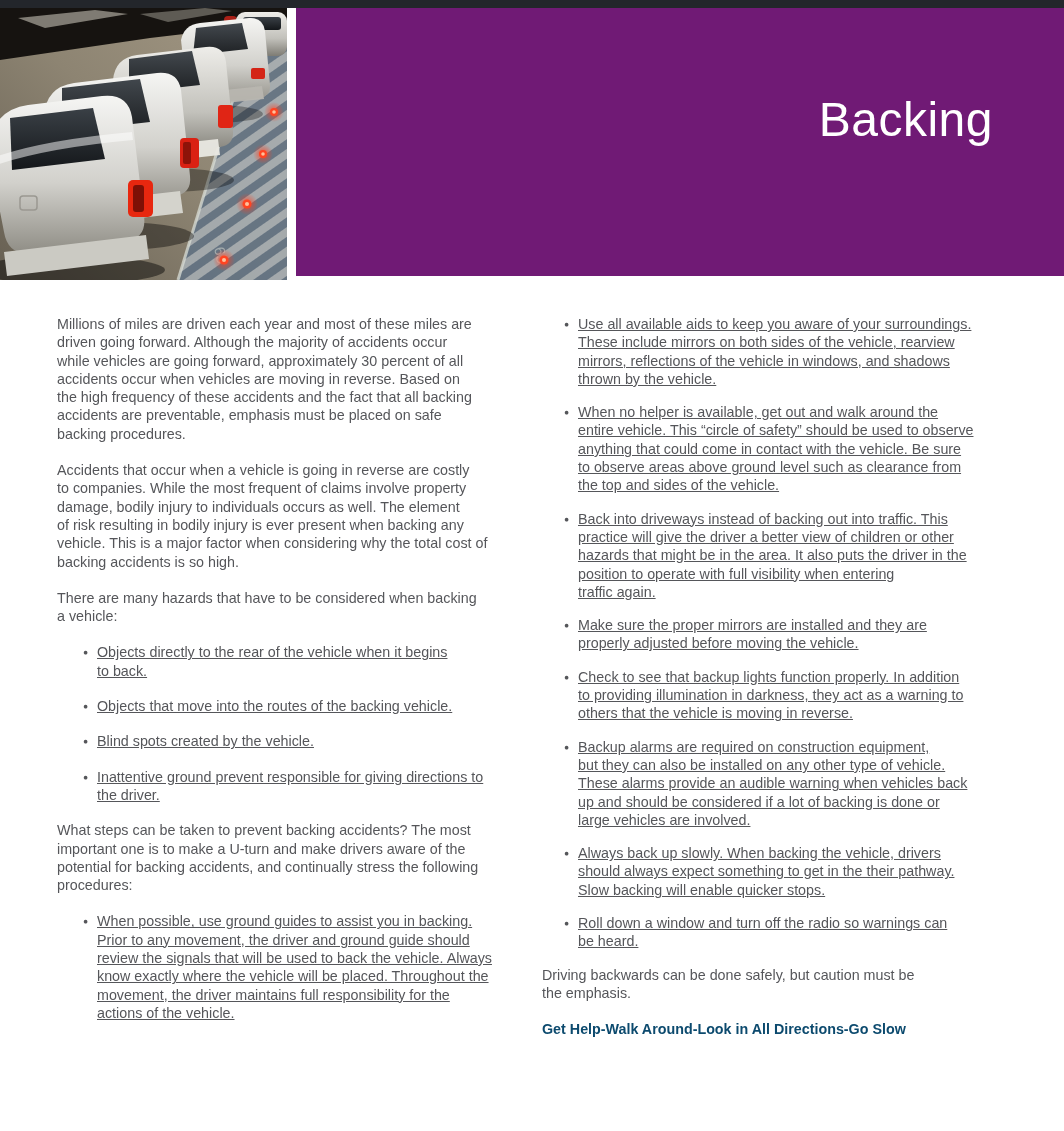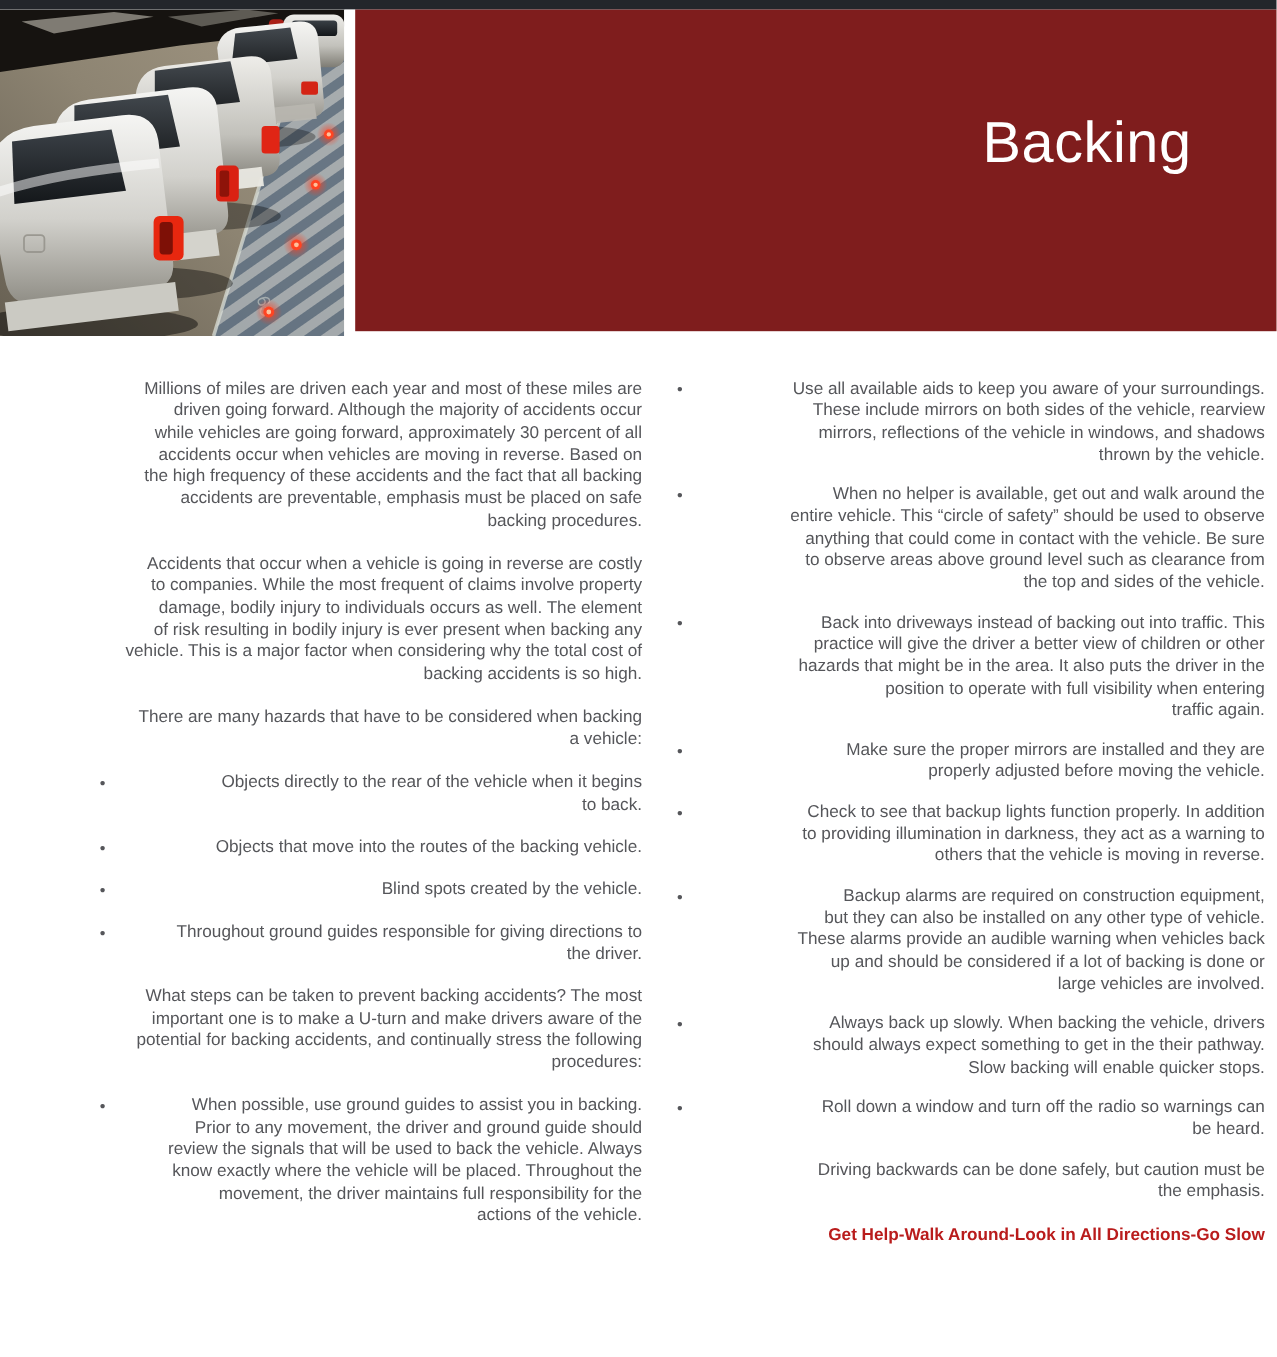--- a/index.html
+++ b/index.html
@@ -13,7 +13,7 @@
   .photo { width:287px; height:272px; overflow:hidden; }
   .photo svg { display:block; }
   .header-gap { width:9px; height:272px; background:#ffffff; }
-  .banner { flex:1; height:268px; background:#7f1d1d; position:relative; }
+  .banner { flex:1; height:268px; background:#701a75; position:relative; }
   .banner h1 {
     position:absolute; top:88px; right:71px;
     font-size:48px; line-height:1; font-weight:300;

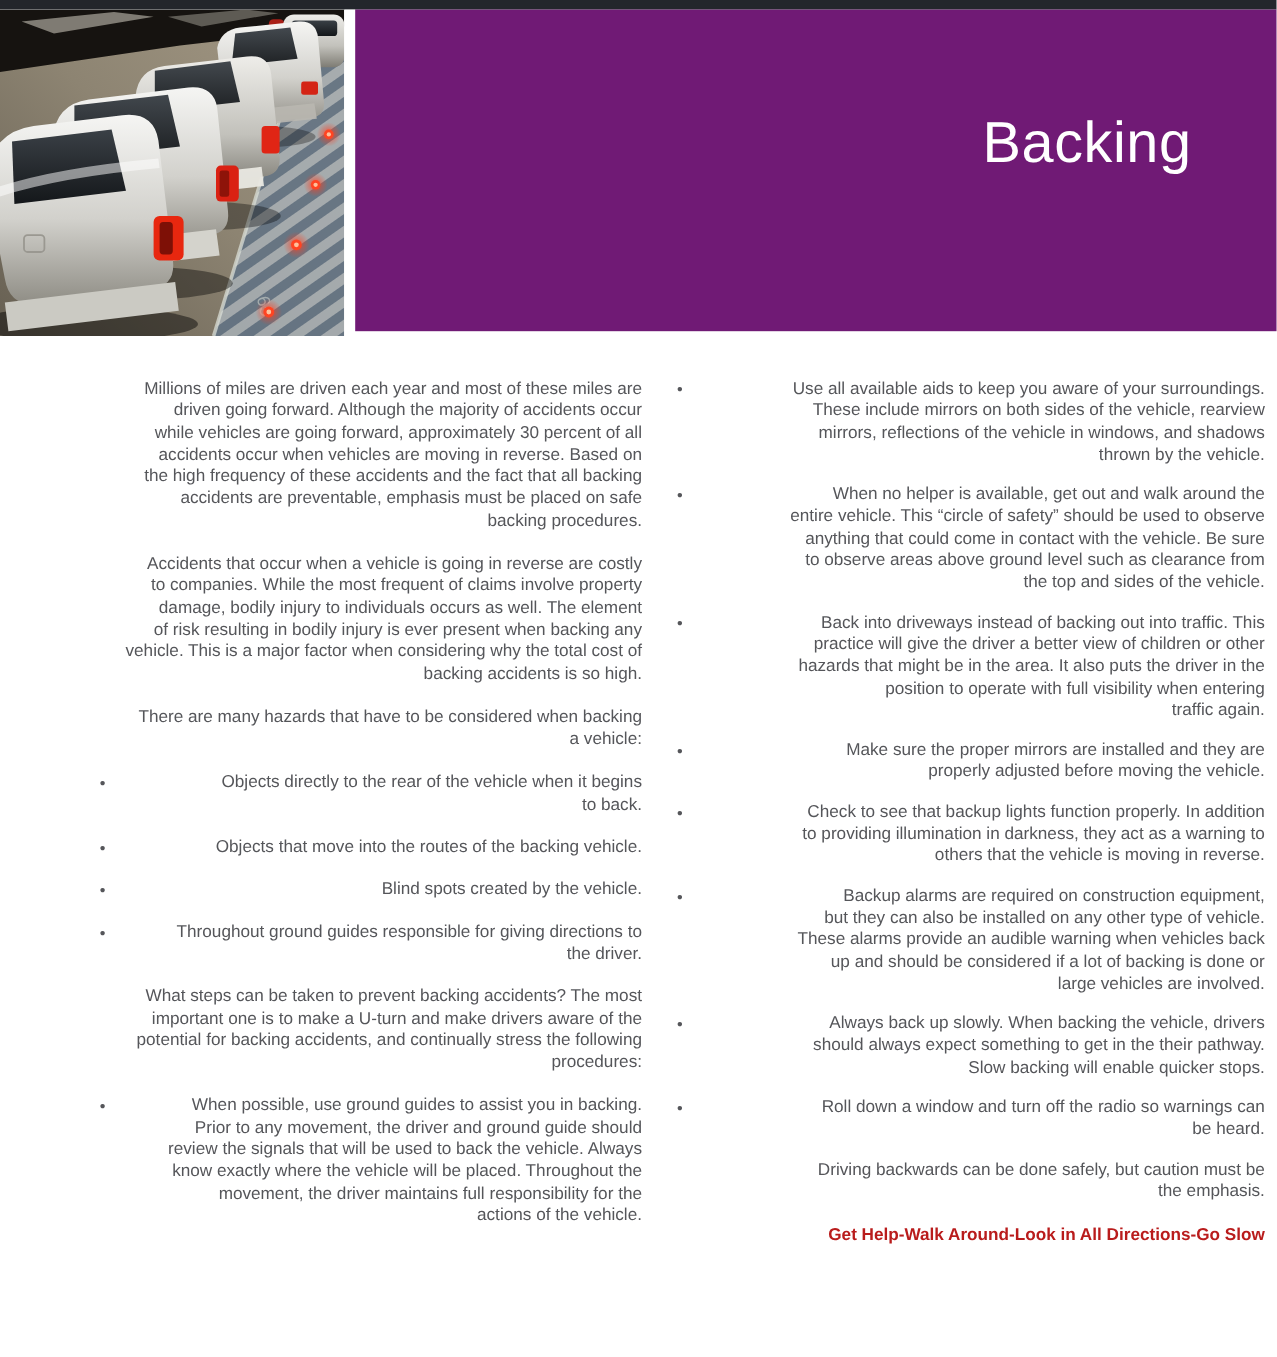--- a/index.html
+++ b/index.html
@@ -24,7 +24,7 @@
     display:flex; margin:35px 0 0 57px;
     color:#55565a; font-size:14.3px; line-height:18.3px;
   }
-  .content p, .content li { white-space:pre-line;text-align:right; }
+  .content p, .content li { white-space:pre-line; }
   .content p { margin-bottom:18px; }
   .col-left  { width:478px; margin-right:7px; }
   .col-right { width:512px; }

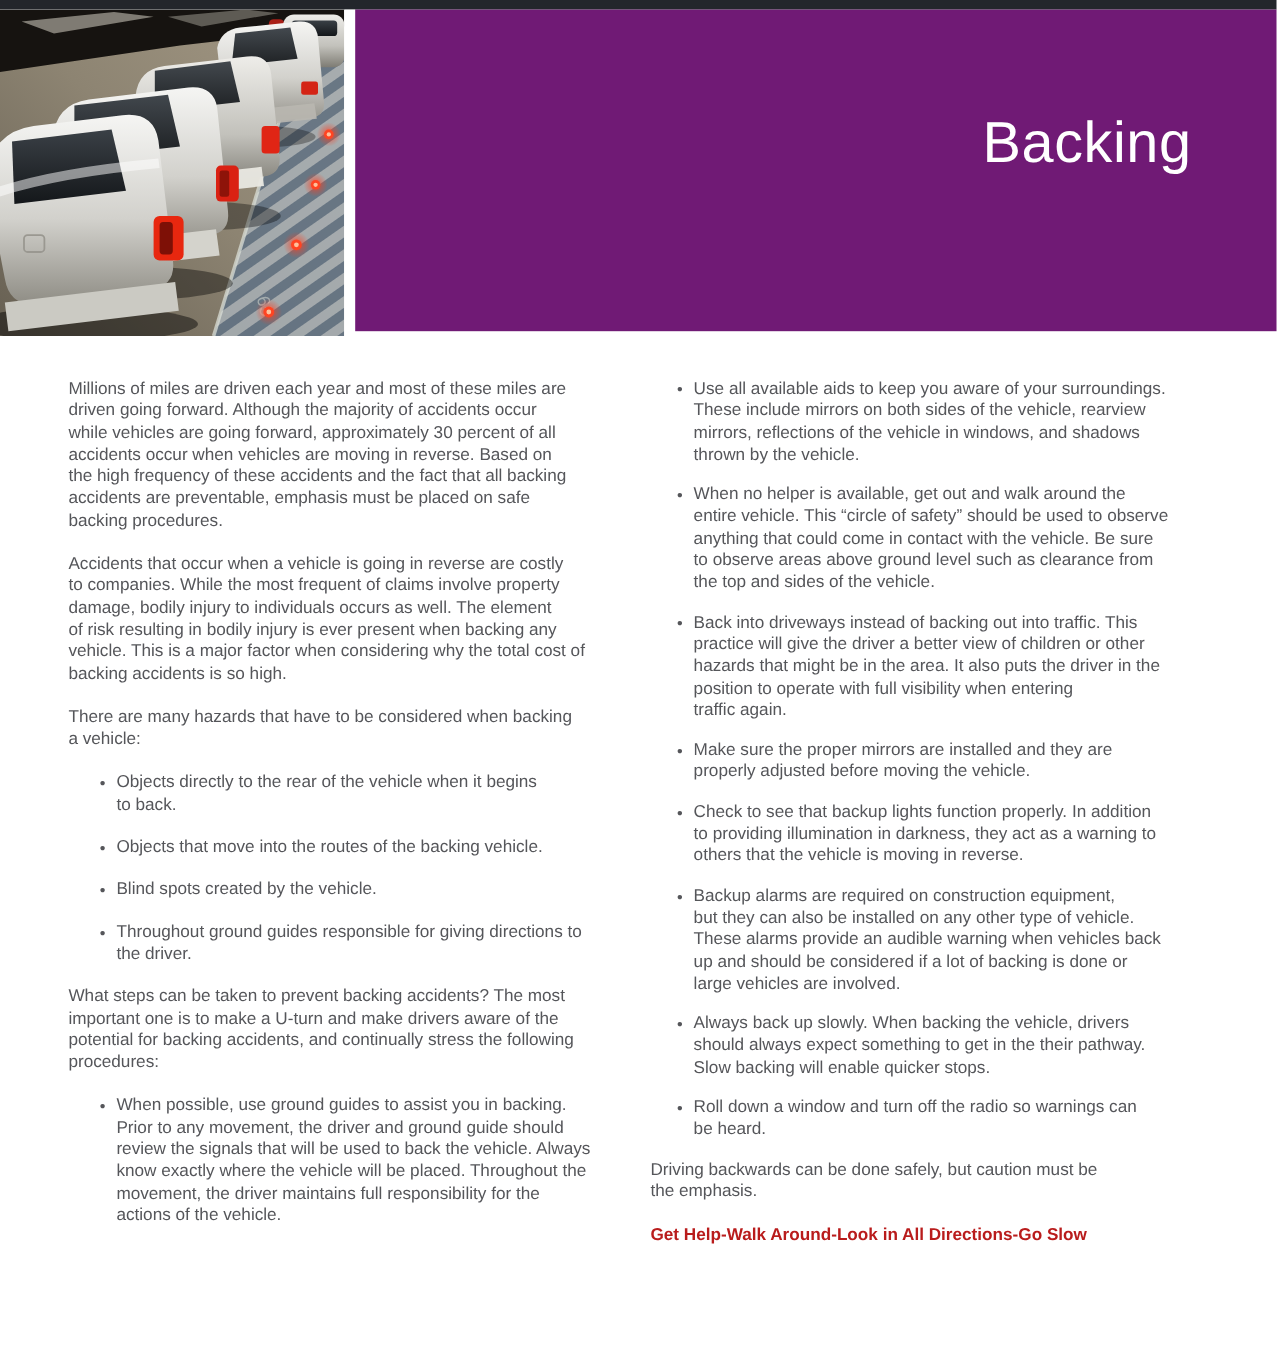--- a/index.html
+++ b/index.html
@@ -31,7 +31,7 @@
 
   .content ul { list-style:none; margin:0 0 13px 0; padding-left:40px; }
   .col-right ul { padding-left:36px; margin-bottom:14px; }
-  .content li { position:relative; margin-bottom:17px; }
+  .content li { position:relative; margin-bottom:17px;text-decoration:underline; }
   .col-right li { margin-bottom:15px; }
   .content li::before {
     content:"●"; position:absolute; left:-14px; top:0;

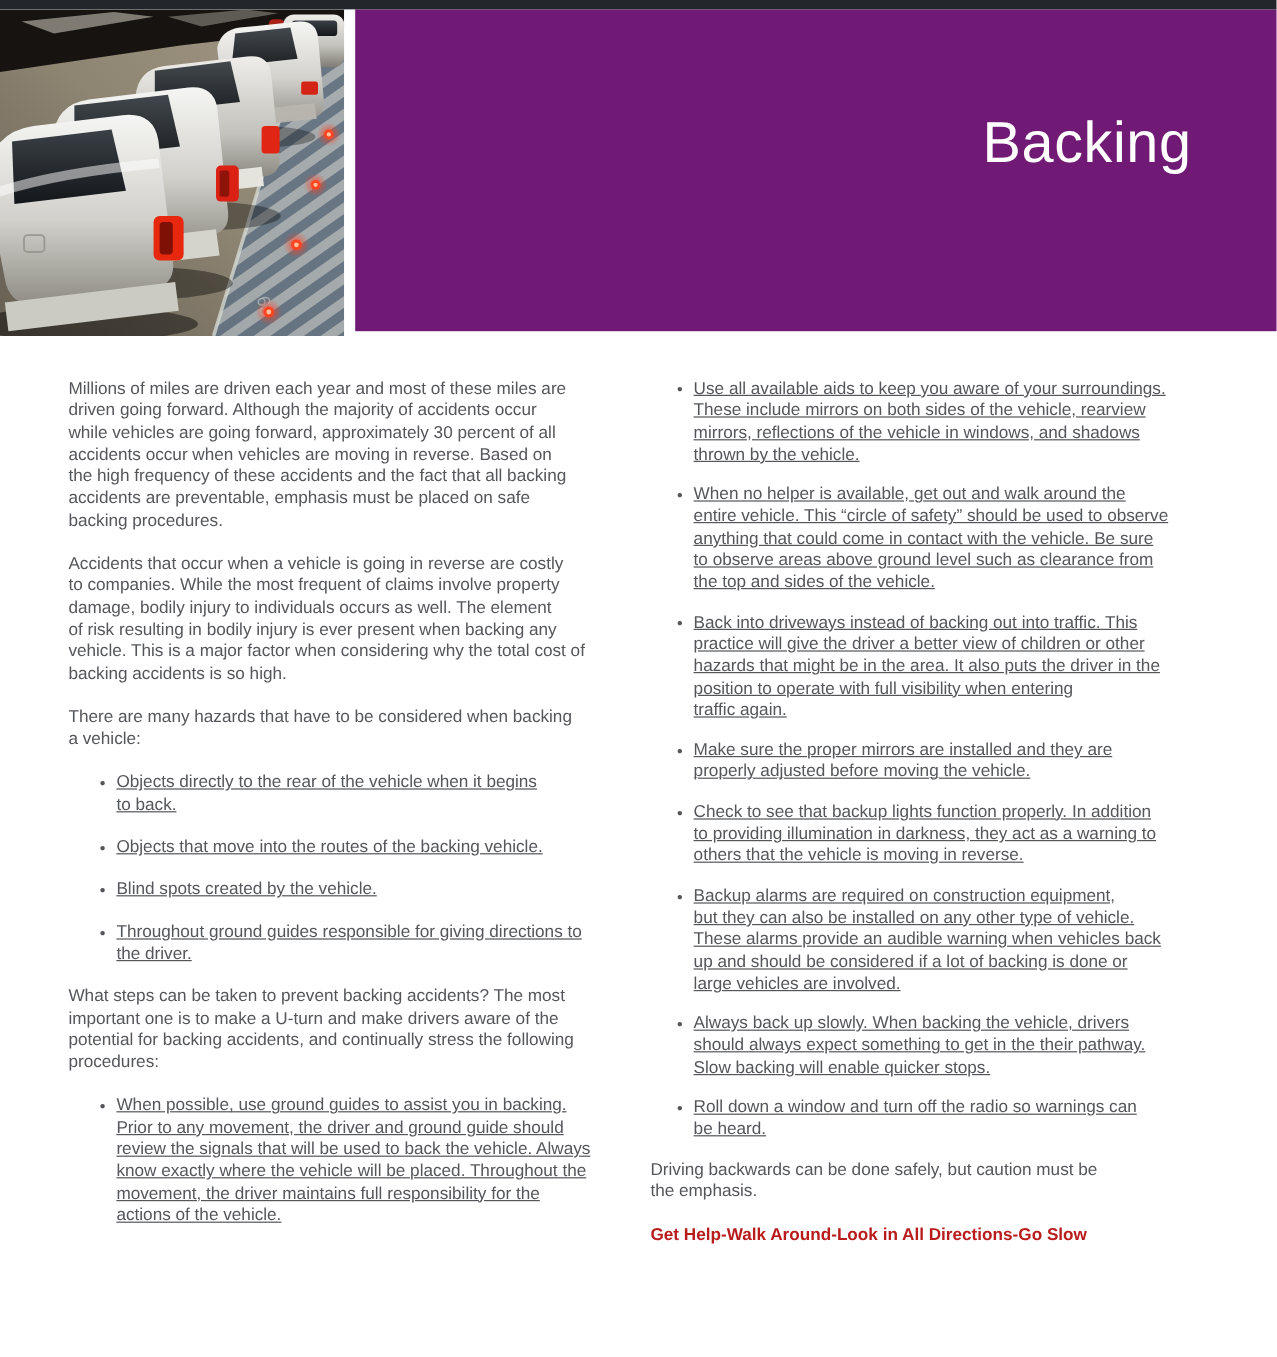--- a/index.html
+++ b/index.html
@@ -189,7 +189,7 @@
 to back.</li>
         <li>Objects that move into the routes of the backing vehicle.</li>
         <li>Blind spots created by the vehicle.</li>
-        <li>Throughout ground guides responsible for giving directions to
+        <li>Inattentive ground prevent responsible for giving directions to
 the driver.</li>
       </ul>
       <p>What steps can be taken to prevent backing accidents? The most

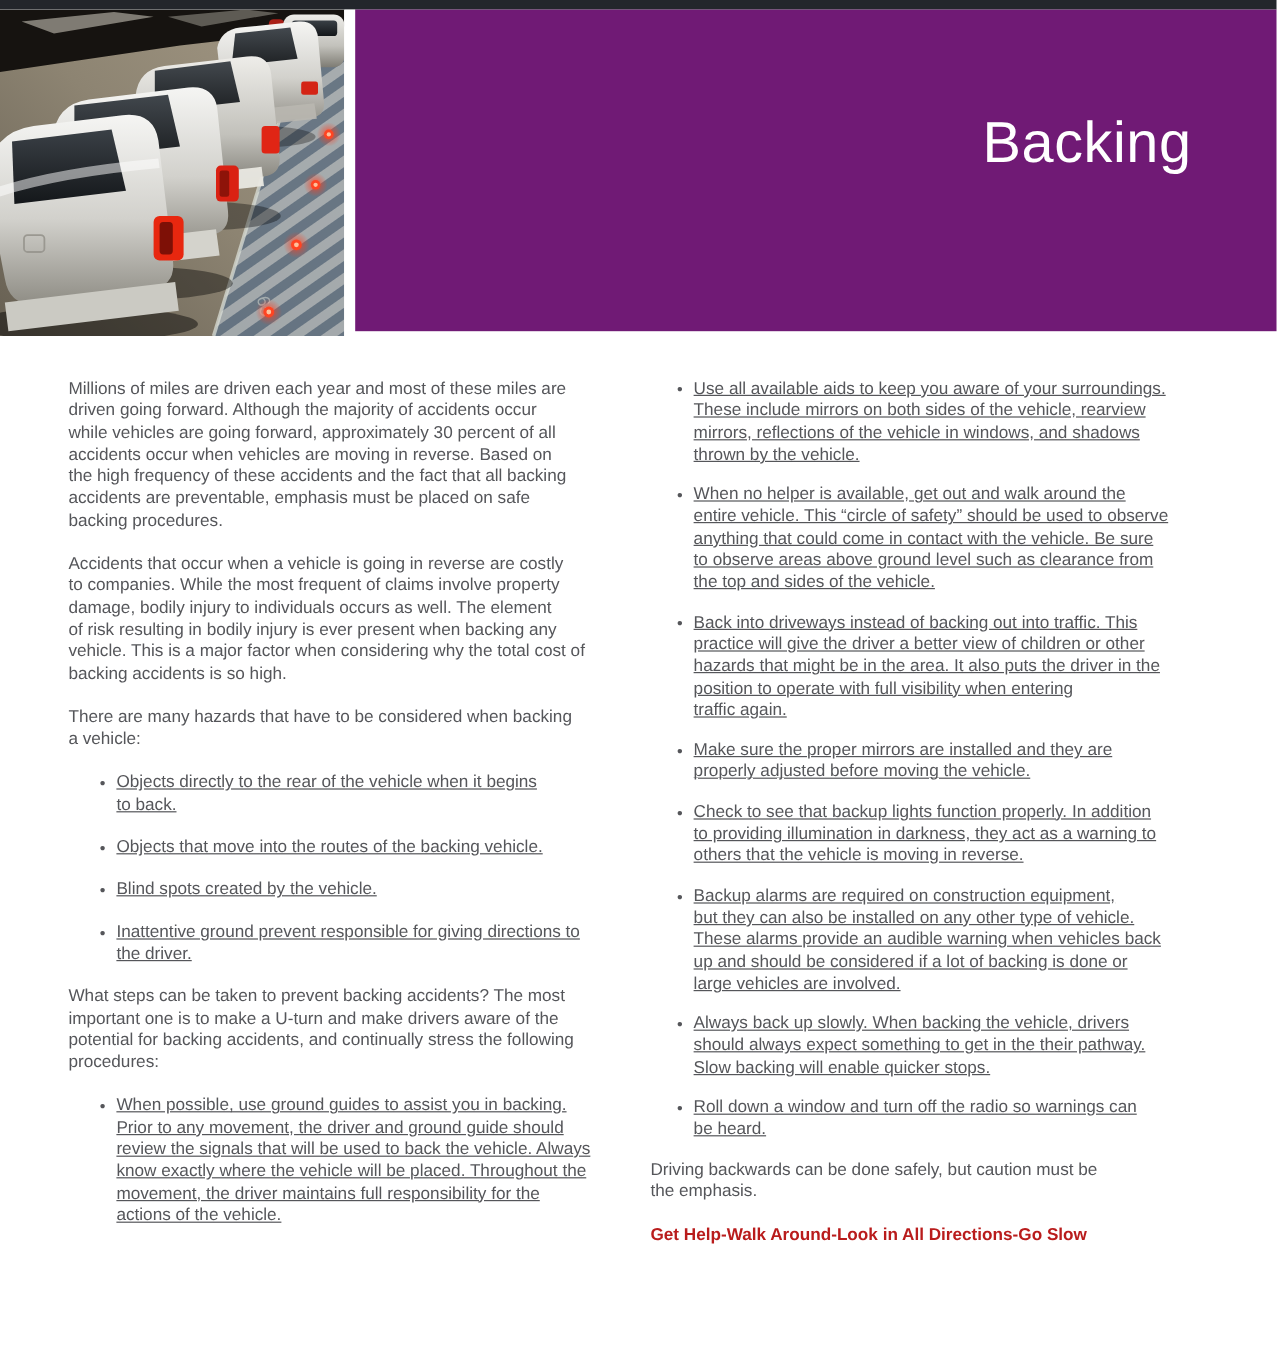--- a/index.html
+++ b/index.html
@@ -38,7 +38,7 @@
     font-size:8.5px; line-height:18.3px; color:#55565a;
   }
 
-  .tagline { font-weight:bold; color:#b91c1c; }
+  .tagline { font-weight:bold; color:#0c4a6e; }
 </style>
 </head>
 <body>

